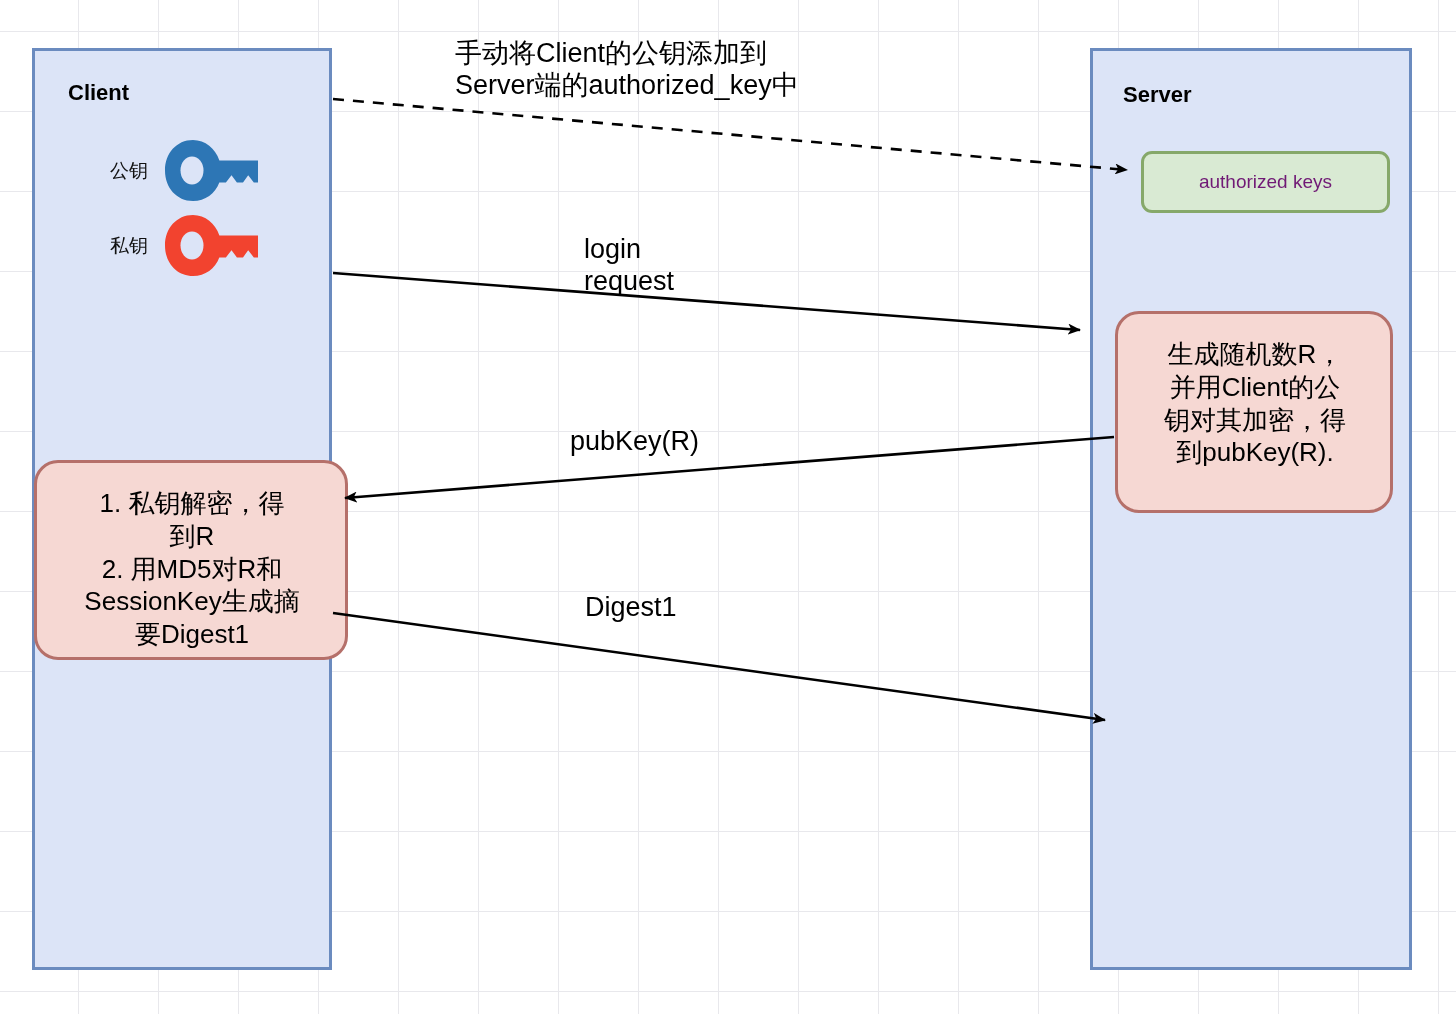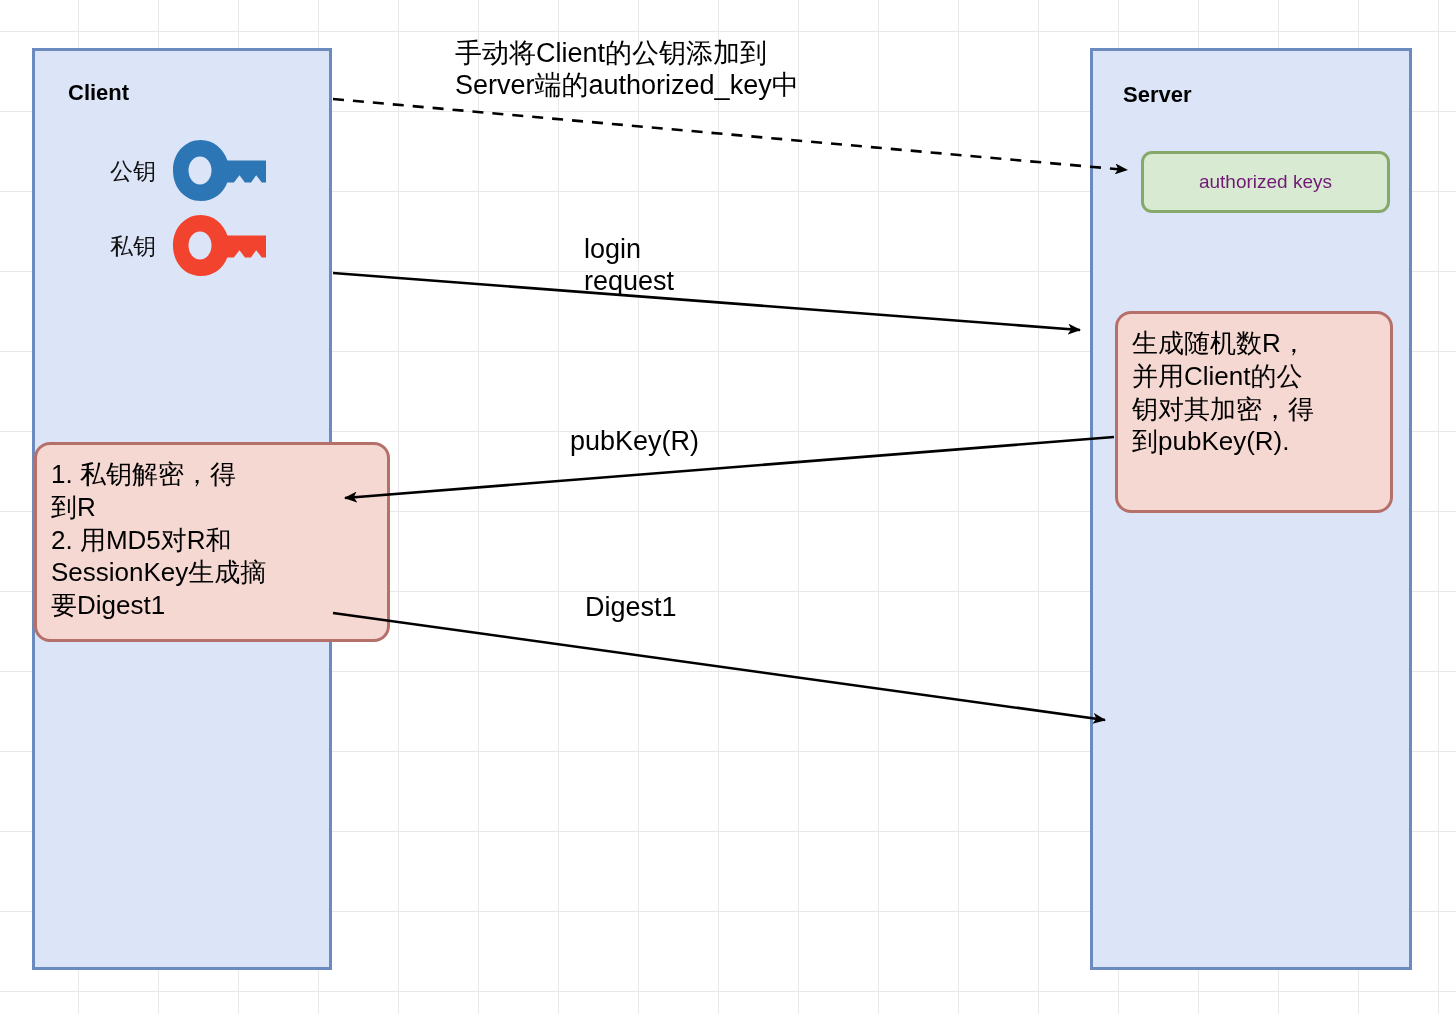--- a/index.html
+++ b/index.html
@@ -49,7 +49,7 @@
   #pubkey-row { left: 110px; top: 140px; }
   #privkey-row { left: 110px; top: 215px; }
   .key-label {
-    font-size: 23px;
+    font-size: 19px;
     color: #111;
     margin-right: 14px;
     white-space: nowrap;

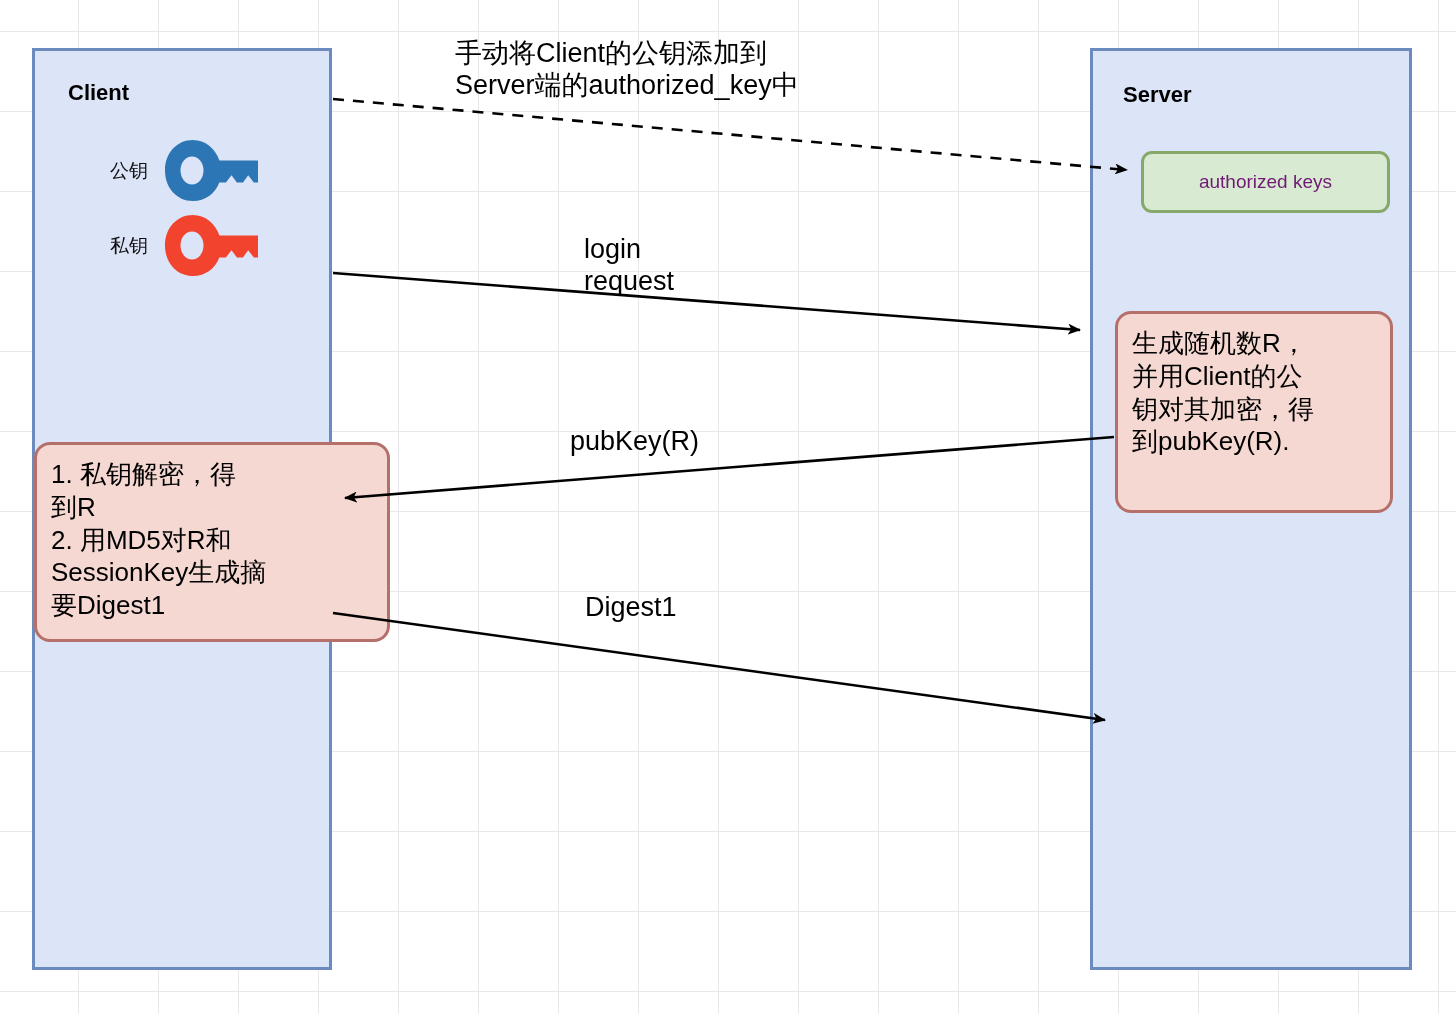--- a/index.html
+++ b/index.html
@@ -77,14 +77,15 @@
     position: absolute;
     background: #f6d8d3;
     border: 3px solid #b5706a;
-    border-radius: 16px;
+    border-radius: 24px;
     box-sizing: border-box;
-    padding: 13px 12px 8px 14px;
+    padding: 24px 12px 8px 14px;
     font-size: 26px;
     line-height: 1.26;
     color: #000;
     white-space: pre-line;
     overflow: hidden;
+    text-align: center;
   }
   #server-note-1 { left: 1115px; top: 311px; width: 278px; height: 202px; }
   #client-note-1 { left: 34px; top: 442px; width: 356px; height: 200px; }

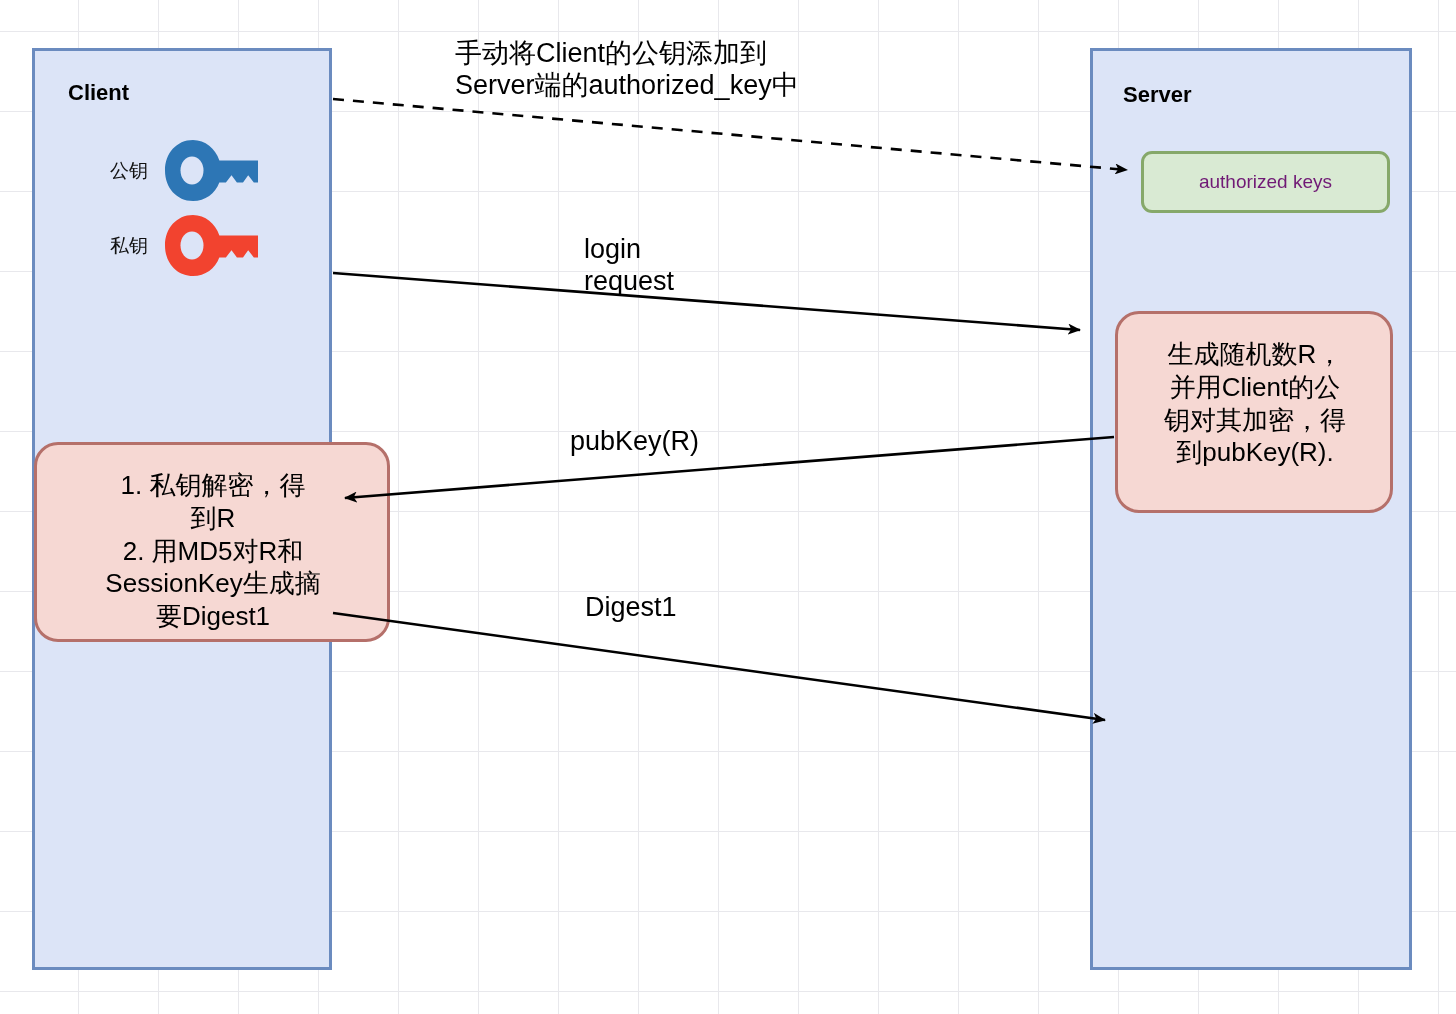--- a/index.html
+++ b/index.html
@@ -88,7 +88,7 @@
     text-align: center;
   }
   #server-note-1 { left: 1115px; top: 311px; width: 278px; height: 202px; }
-  #client-note-1 { left: 34px; top: 442px; width: 356px; height: 200px; }
+  #client-note-1 { left: 34px; top: 460px; width: 314px; height: 200px; }
   #server-note-2 { left: 1115px; top: 660px; width: 278px; height: 253px; }
 
   .edge-label {

